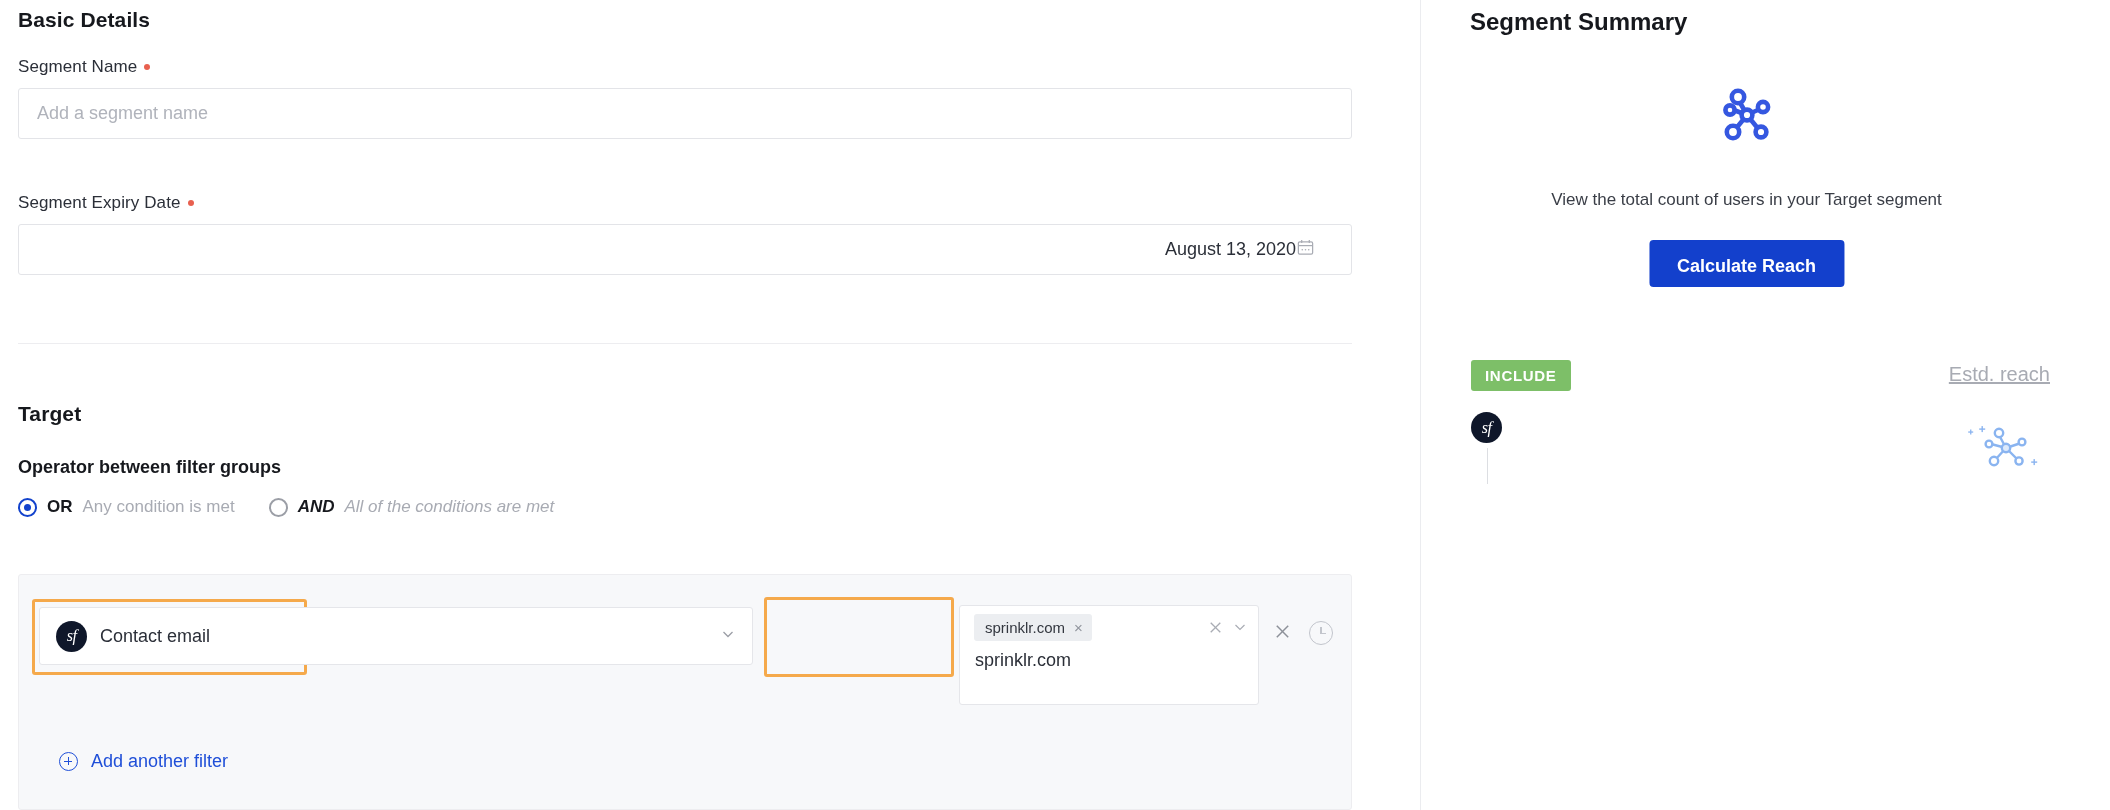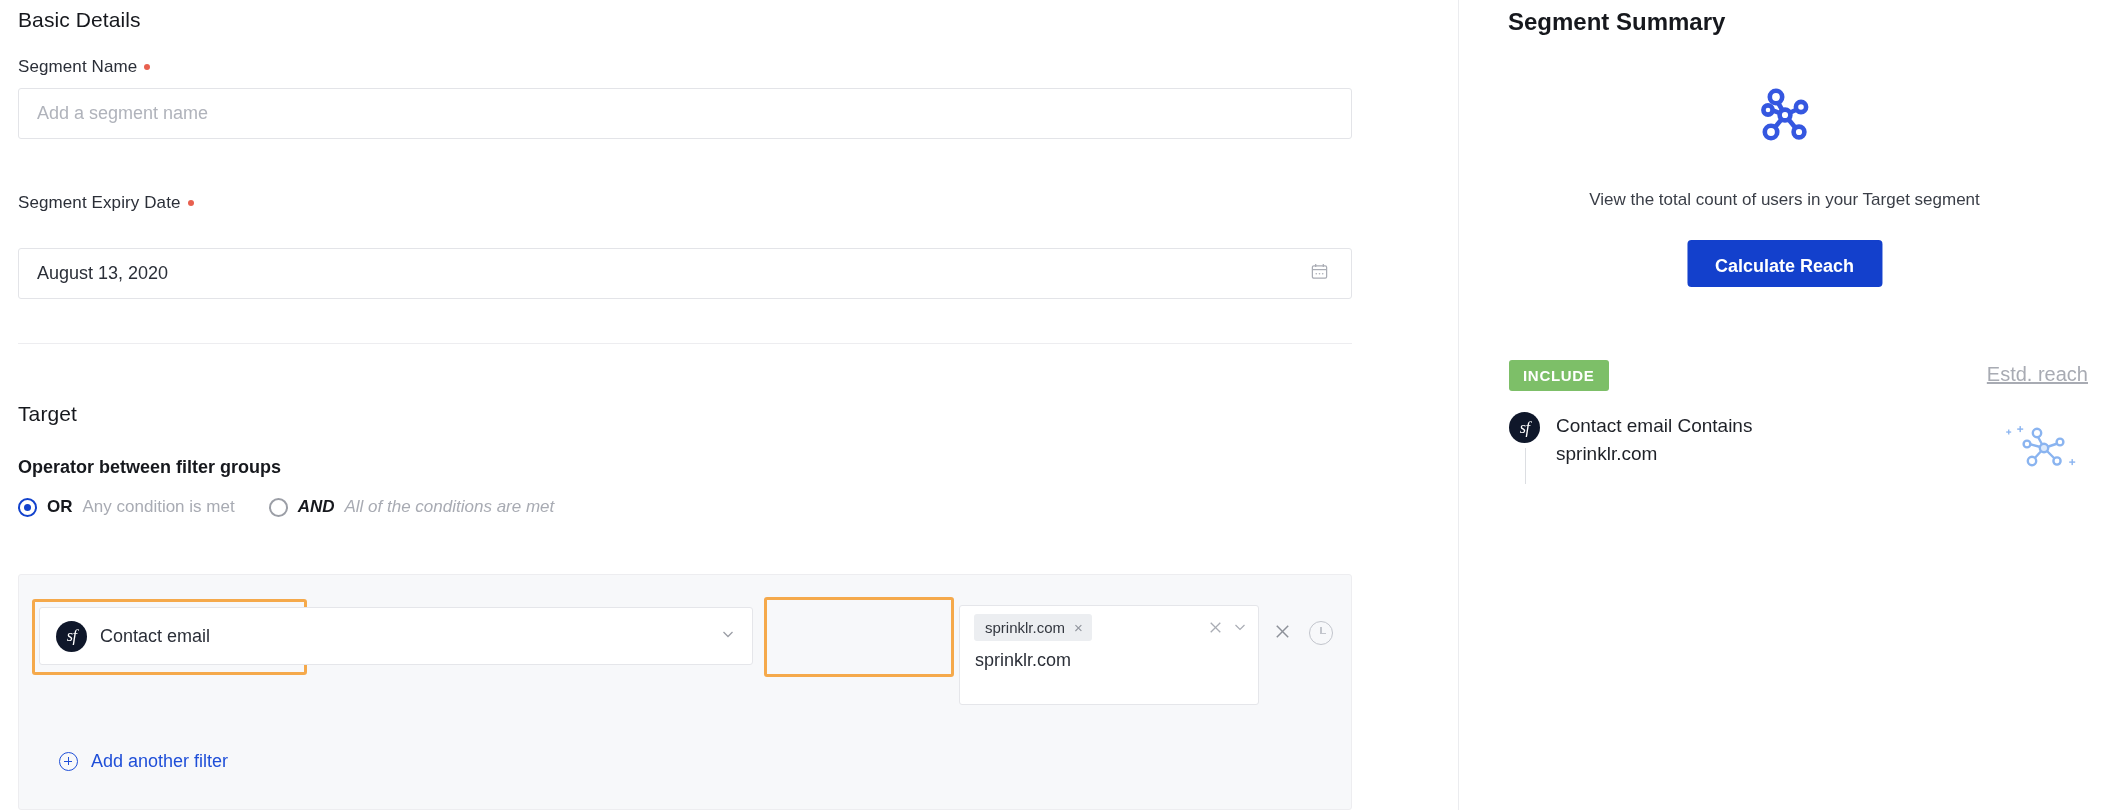--- a/index.html
+++ b/index.html
@@ -50,7 +50,7 @@
 
   .section-title {
     font-size: 21px;
-    font-weight: normal;
+    font-weight: bold;
     color: #16181d;
     letter-spacing: .1px;
   }

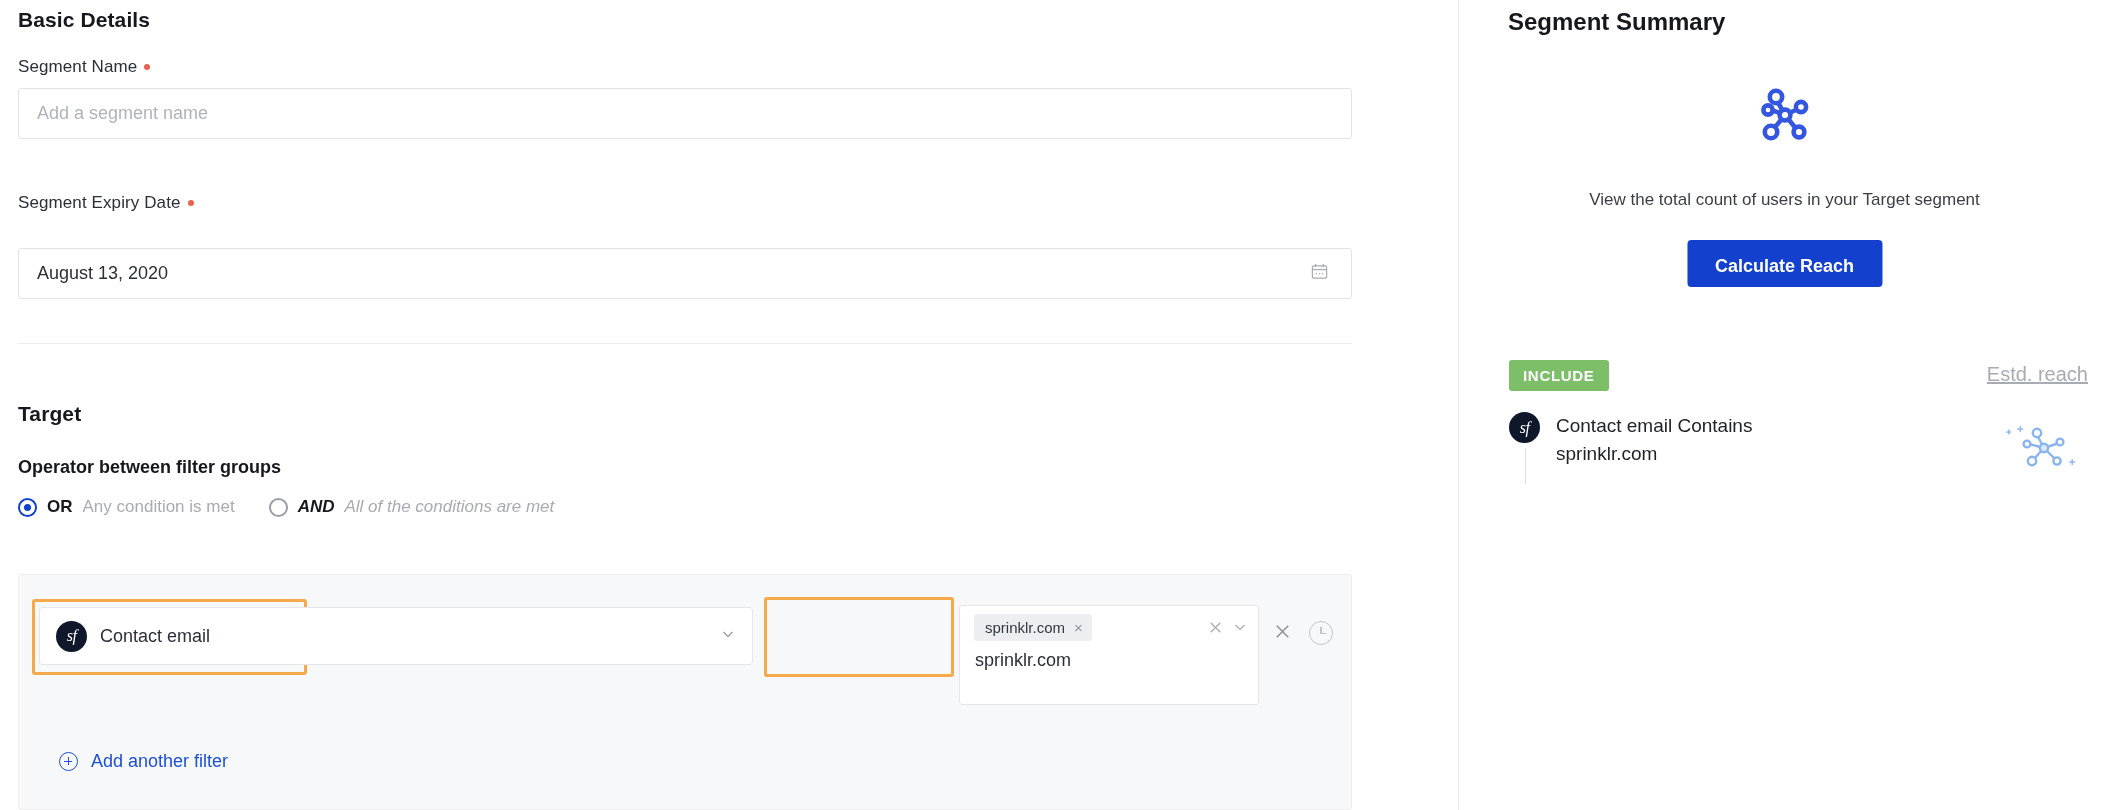--- a/index.html
+++ b/index.html
@@ -303,7 +303,7 @@
   
   .right-pane {
     position: absolute;
-    left: 1458px; top: 0;
+    left: 1420px; top: 0;
     width: 652px; height: 810px;
     background: #ffffff;
     border-left: 1px solid #ebecef;

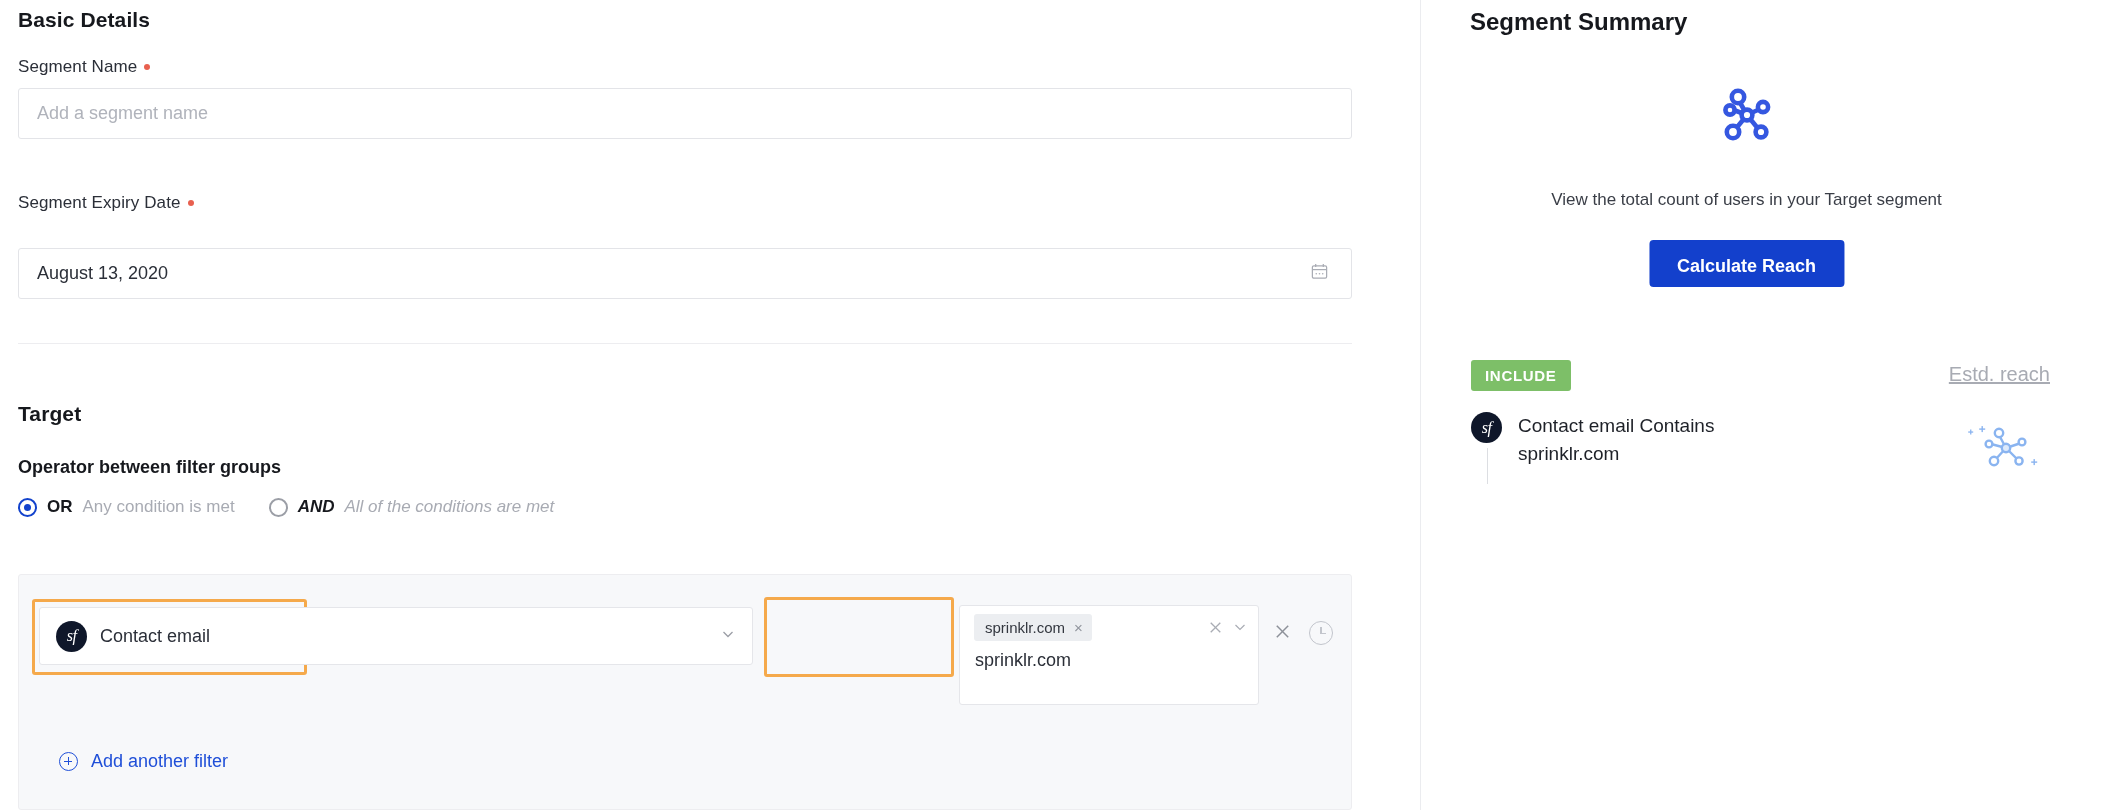--- a/index.html
+++ b/index.html
@@ -93,7 +93,7 @@
   #segment-name-input .ph { color: #b0b3bb; font-size: 18px; }
 
   #segment-expiry-label { position: absolute; left: 18px; top: 193px; }
-  #segment-expiry-input { top: 224px; justify-content: space-between; padding-right: 22px; margin-top: 24px; }
+  #segment-expiry-input { top: 224px; justify-content: flex-end; padding-right: 36px; }
   #segment-expiry-input .val { color: #2b2f38; font-size: 18px; }
 
   .divider {

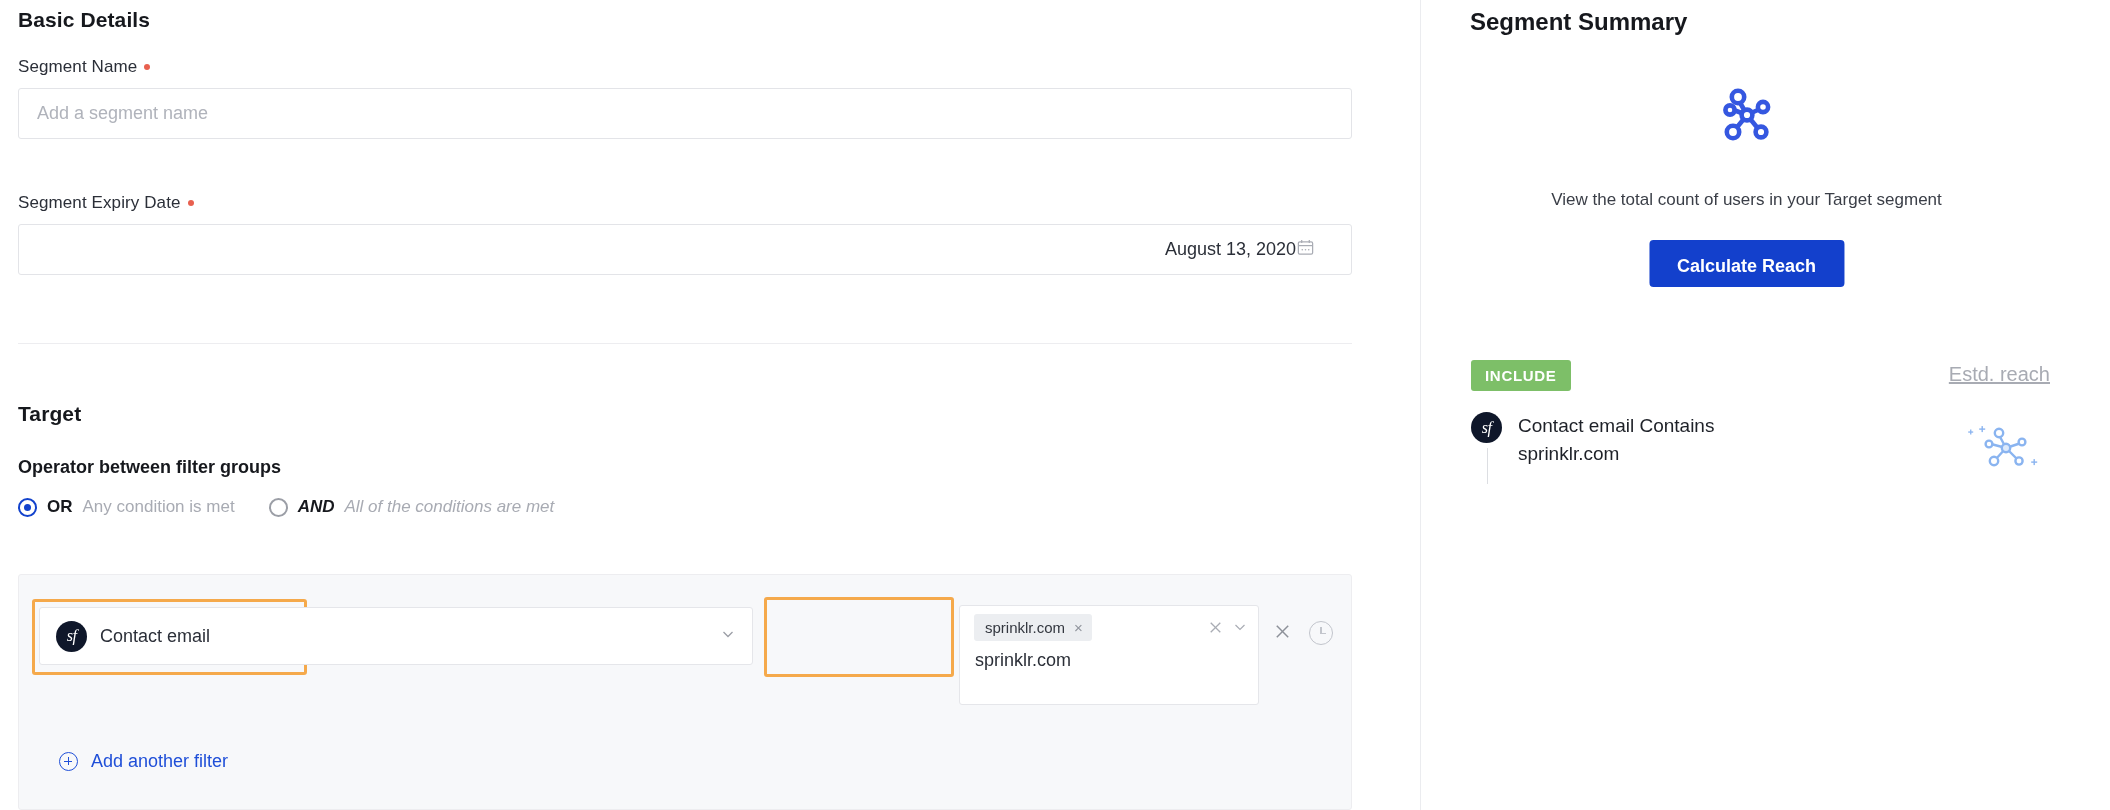--- a/index.html
+++ b/index.html
@@ -540,7 +540,6 @@
         <span class="sf-badge">sf</span>
         <span class="stem"></span>
       </span>
-      <span class="txt">Contact email Contains sprinklr.com</span>
     </div>
 
     <div id="estd-reach-illus">

